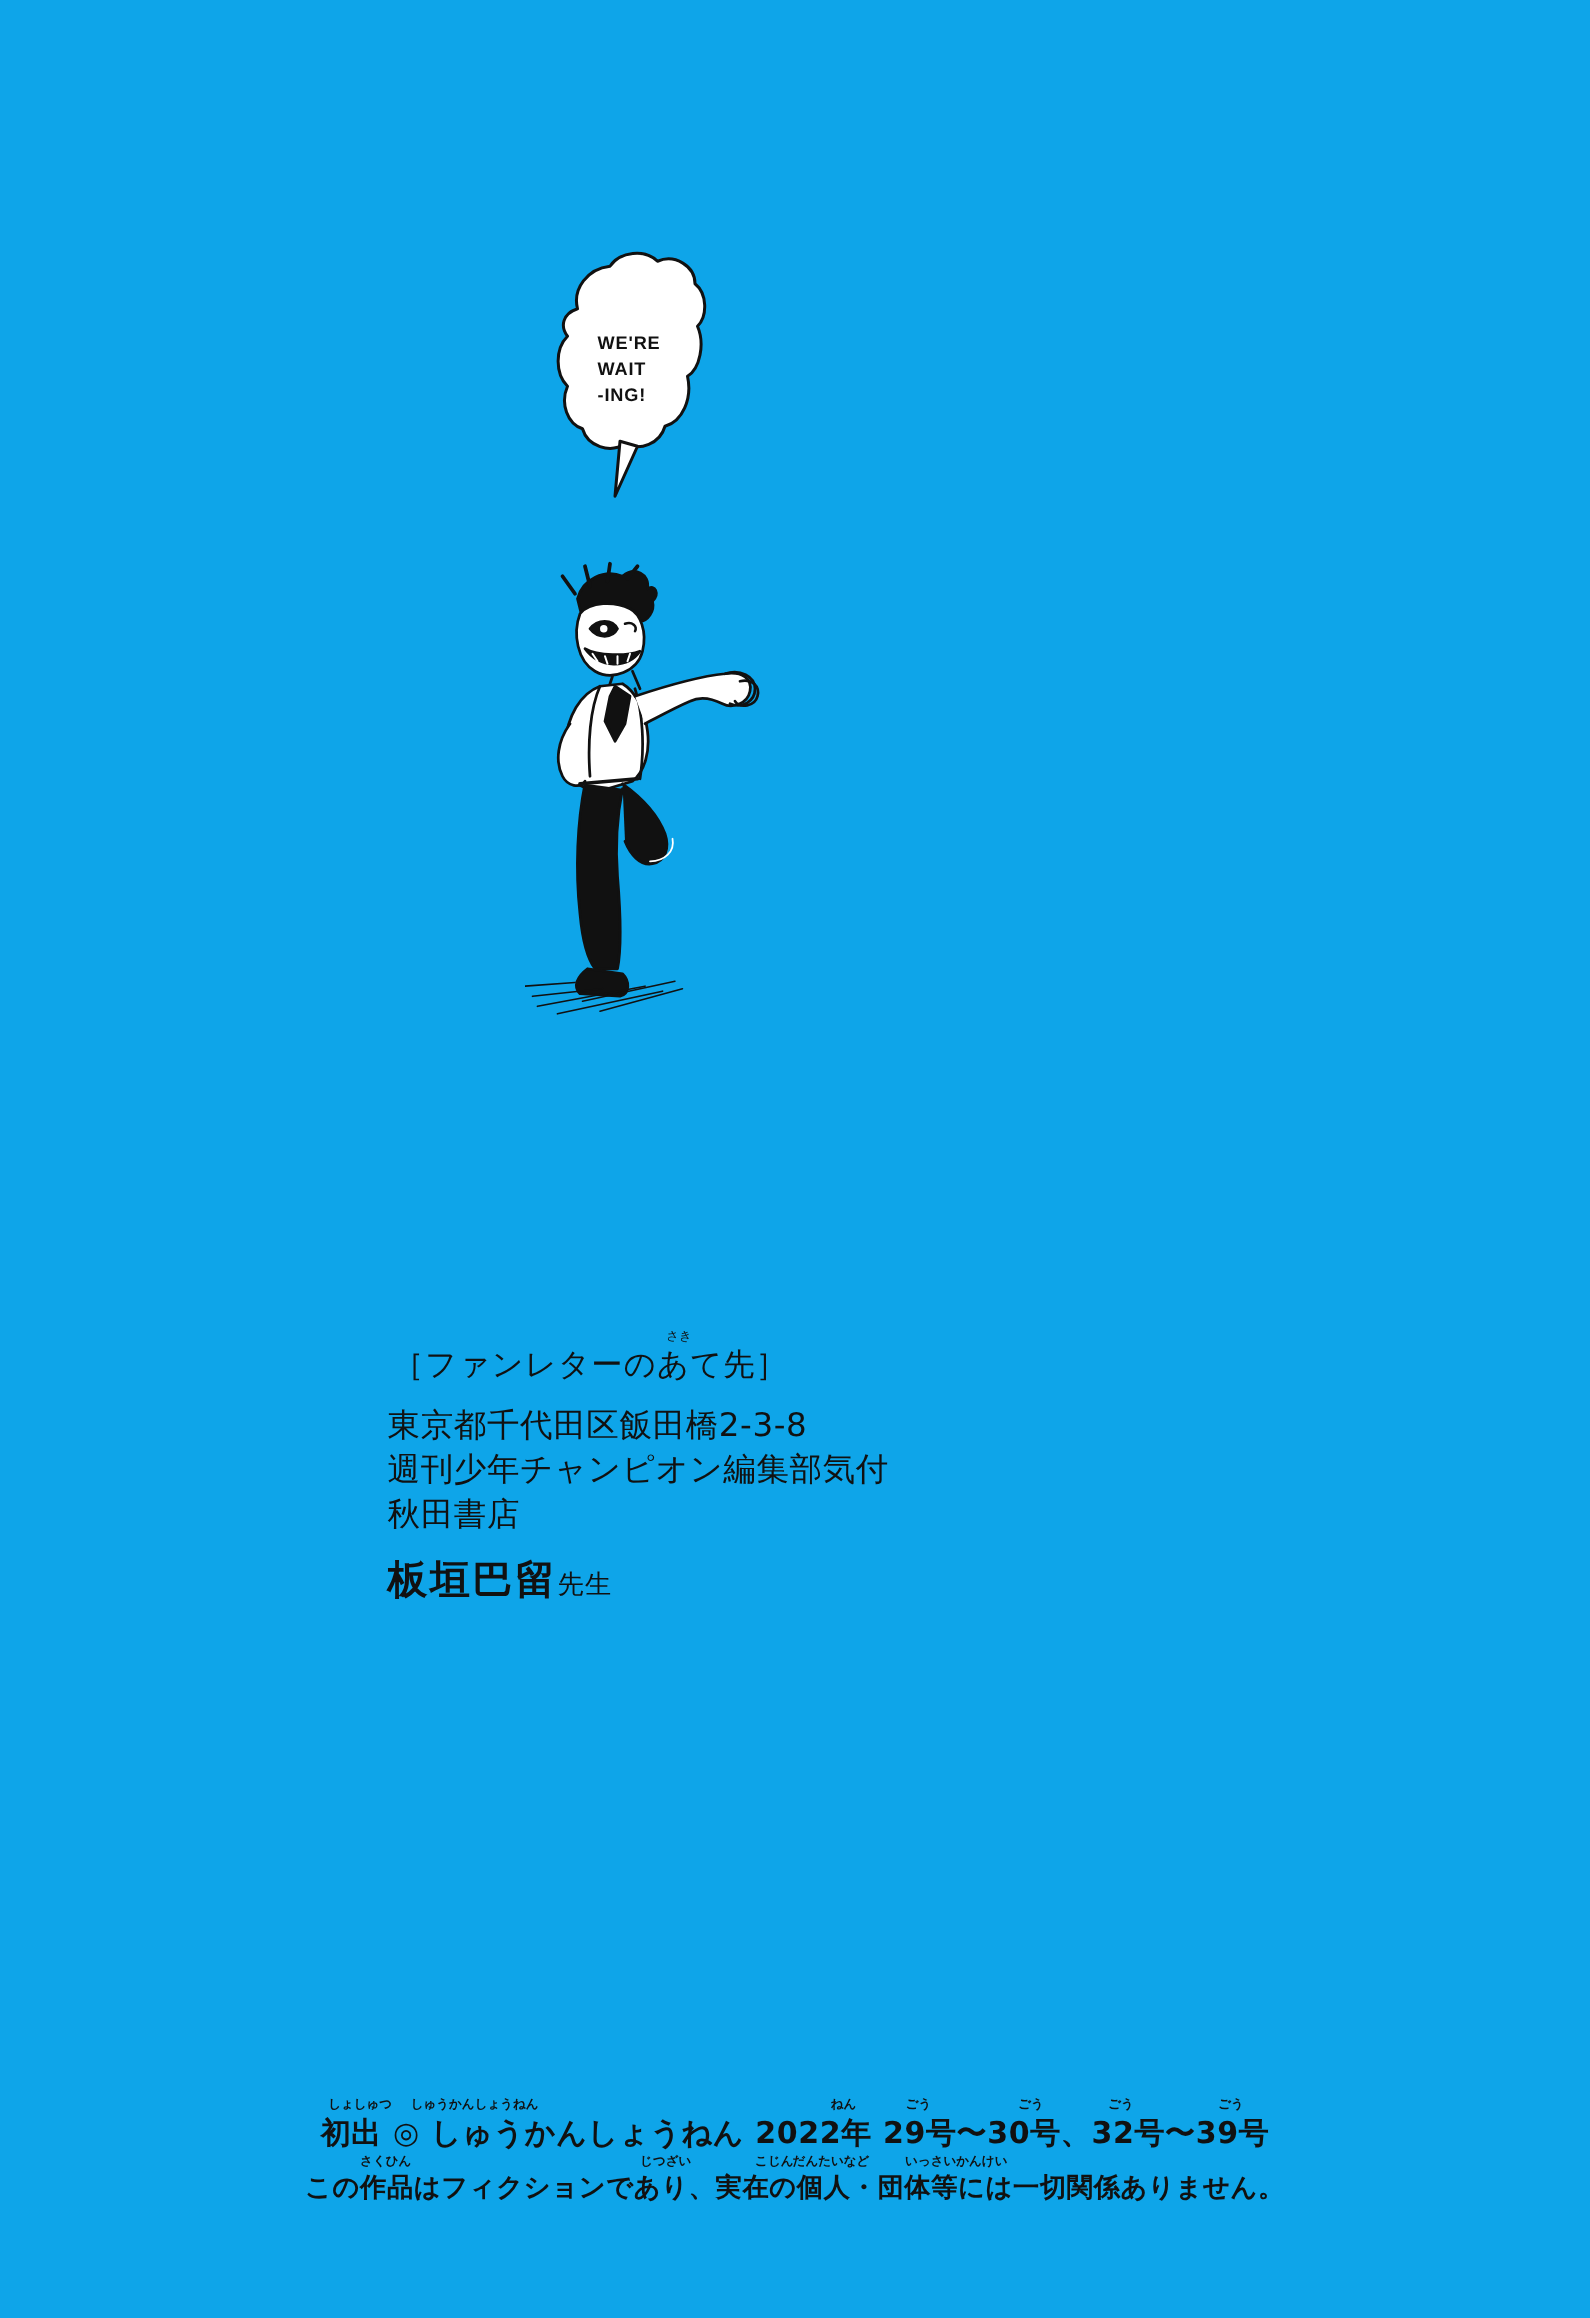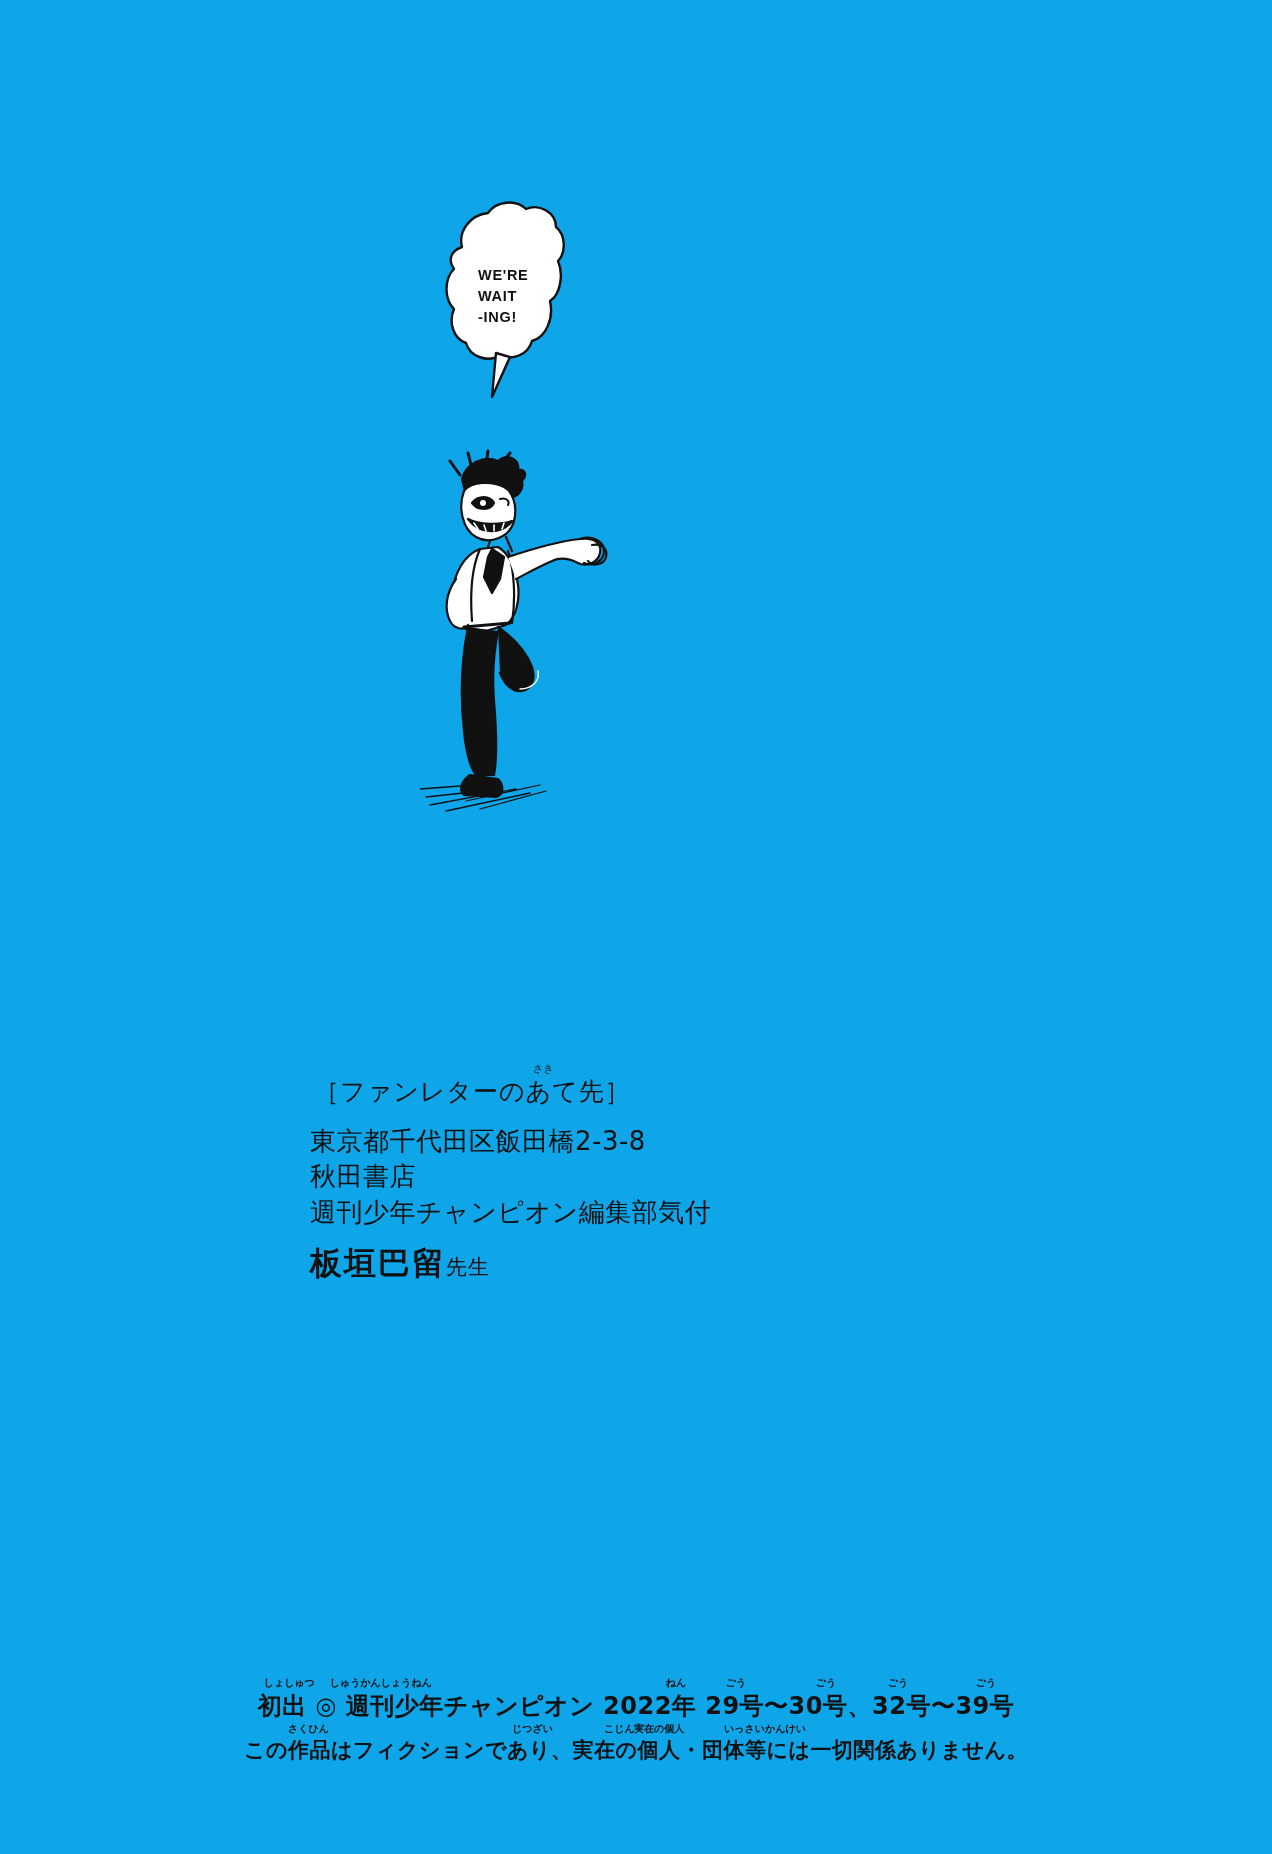--- a/index.html
+++ b/index.html
@@ -238,8 +238,8 @@
       <span class="addr-ruby">さき</span>
     </div>
     <p class="addr-line">東京都千代田区飯田橋2-3-8</p>
+    <p class="addr-line">週刊少年チャンピオン編集部気付</p>
     <p class="addr-line">秋田書店</p>
-    <p class="addr-line">週刊少年チャンピオン編集部気付</p>
     <p class="addr-author">
       <span class="name">板垣巴留</span><span class="suffix">先生</span>
     </p>

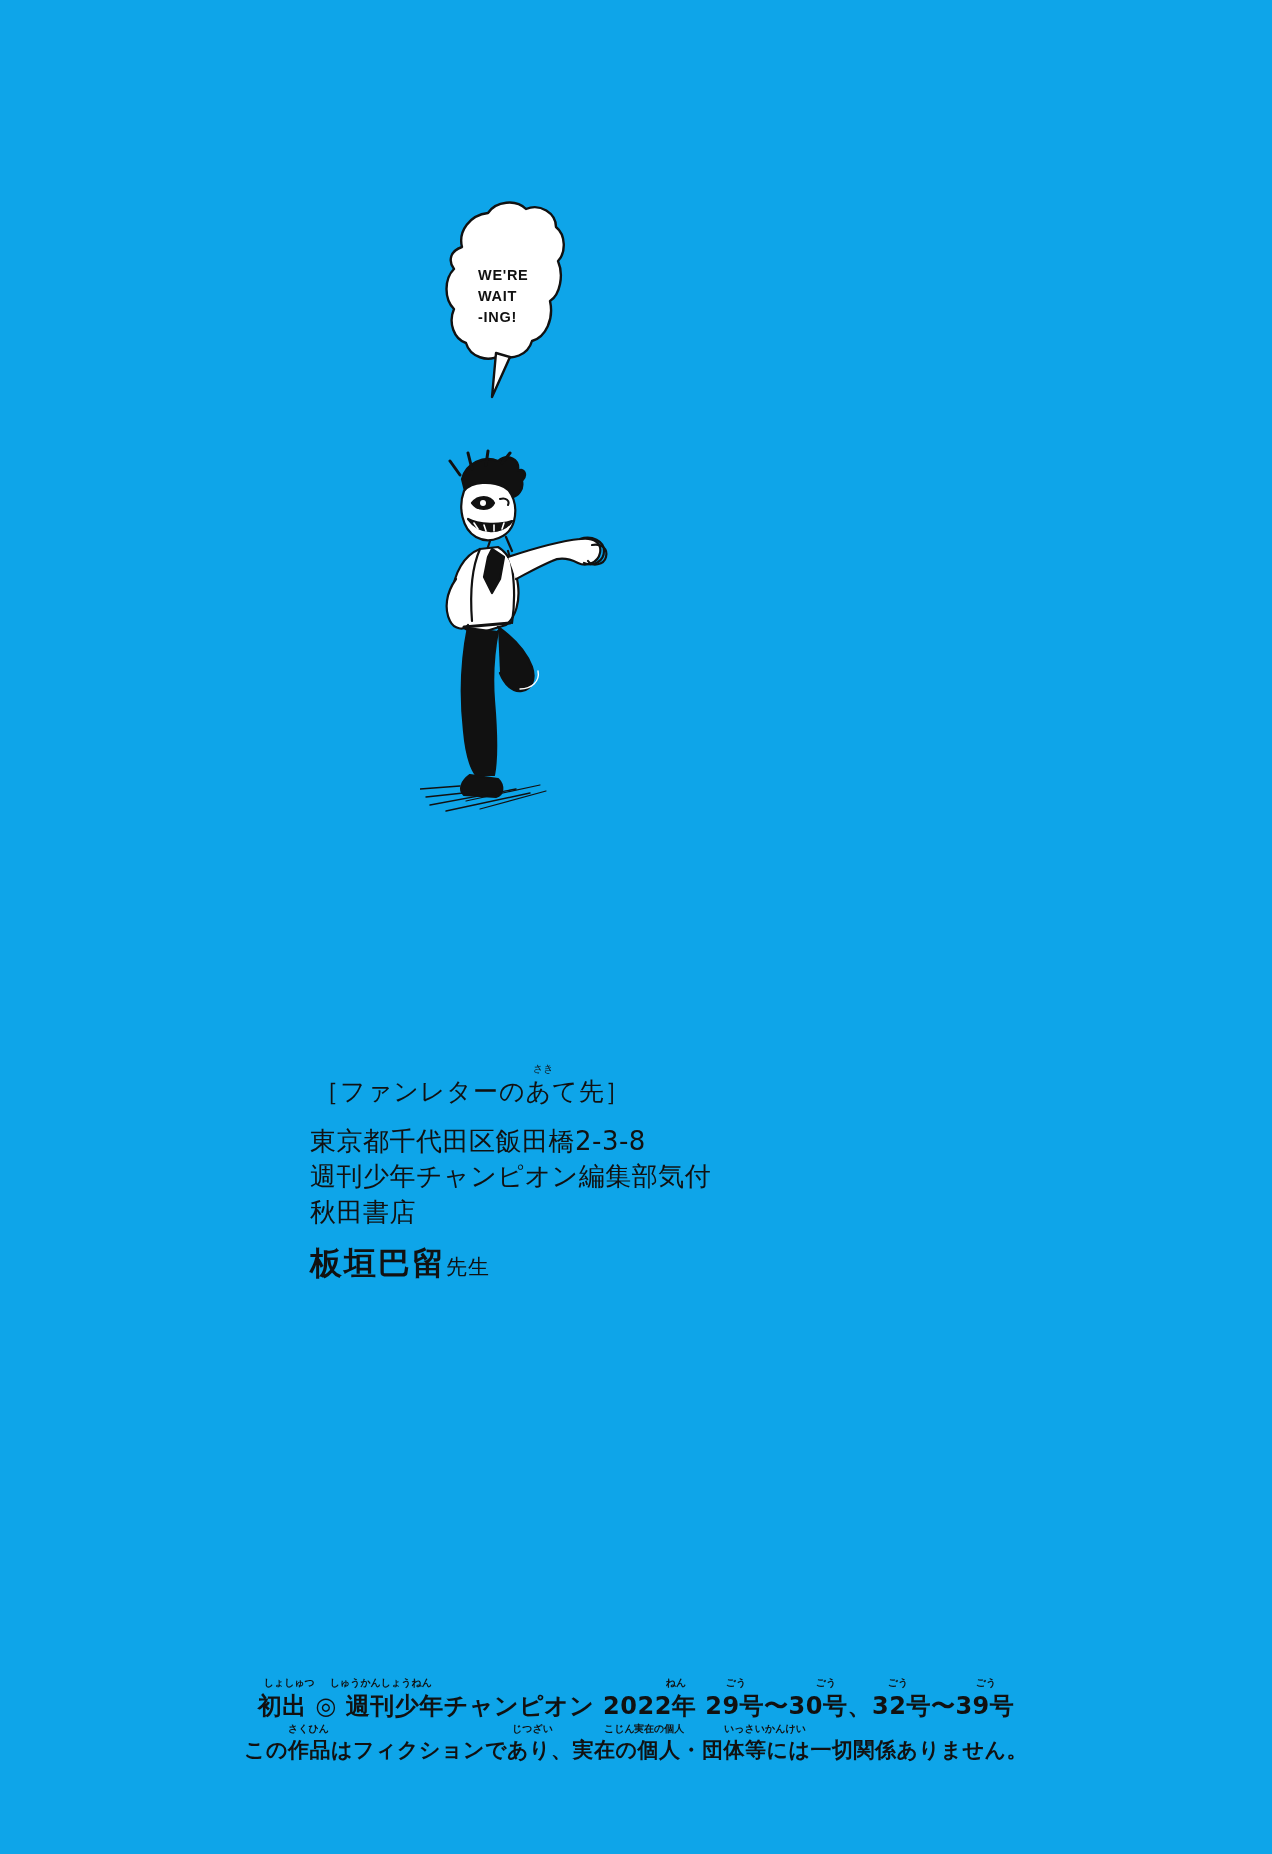--- a/index.html
+++ b/index.html
@@ -247,7 +247,7 @@
 
   <div class="footer">
     <div class="footer-line1">
-      <span>初出 ◎ 週刊少年チャンピオン 2022年 29号〜30号、32号〜39号</span>
+      <span>初出 ◎ しゅうかんしょうねん 2022年 29号〜30号、32号〜39号</span>
       <span class="ruby" style="left:6px">しょしゅつ</span>
       <span class="ruby" style="left:72px">しゅうかんしょうねん</span>
       <span class="ruby" style="left:408px">ねん</span>

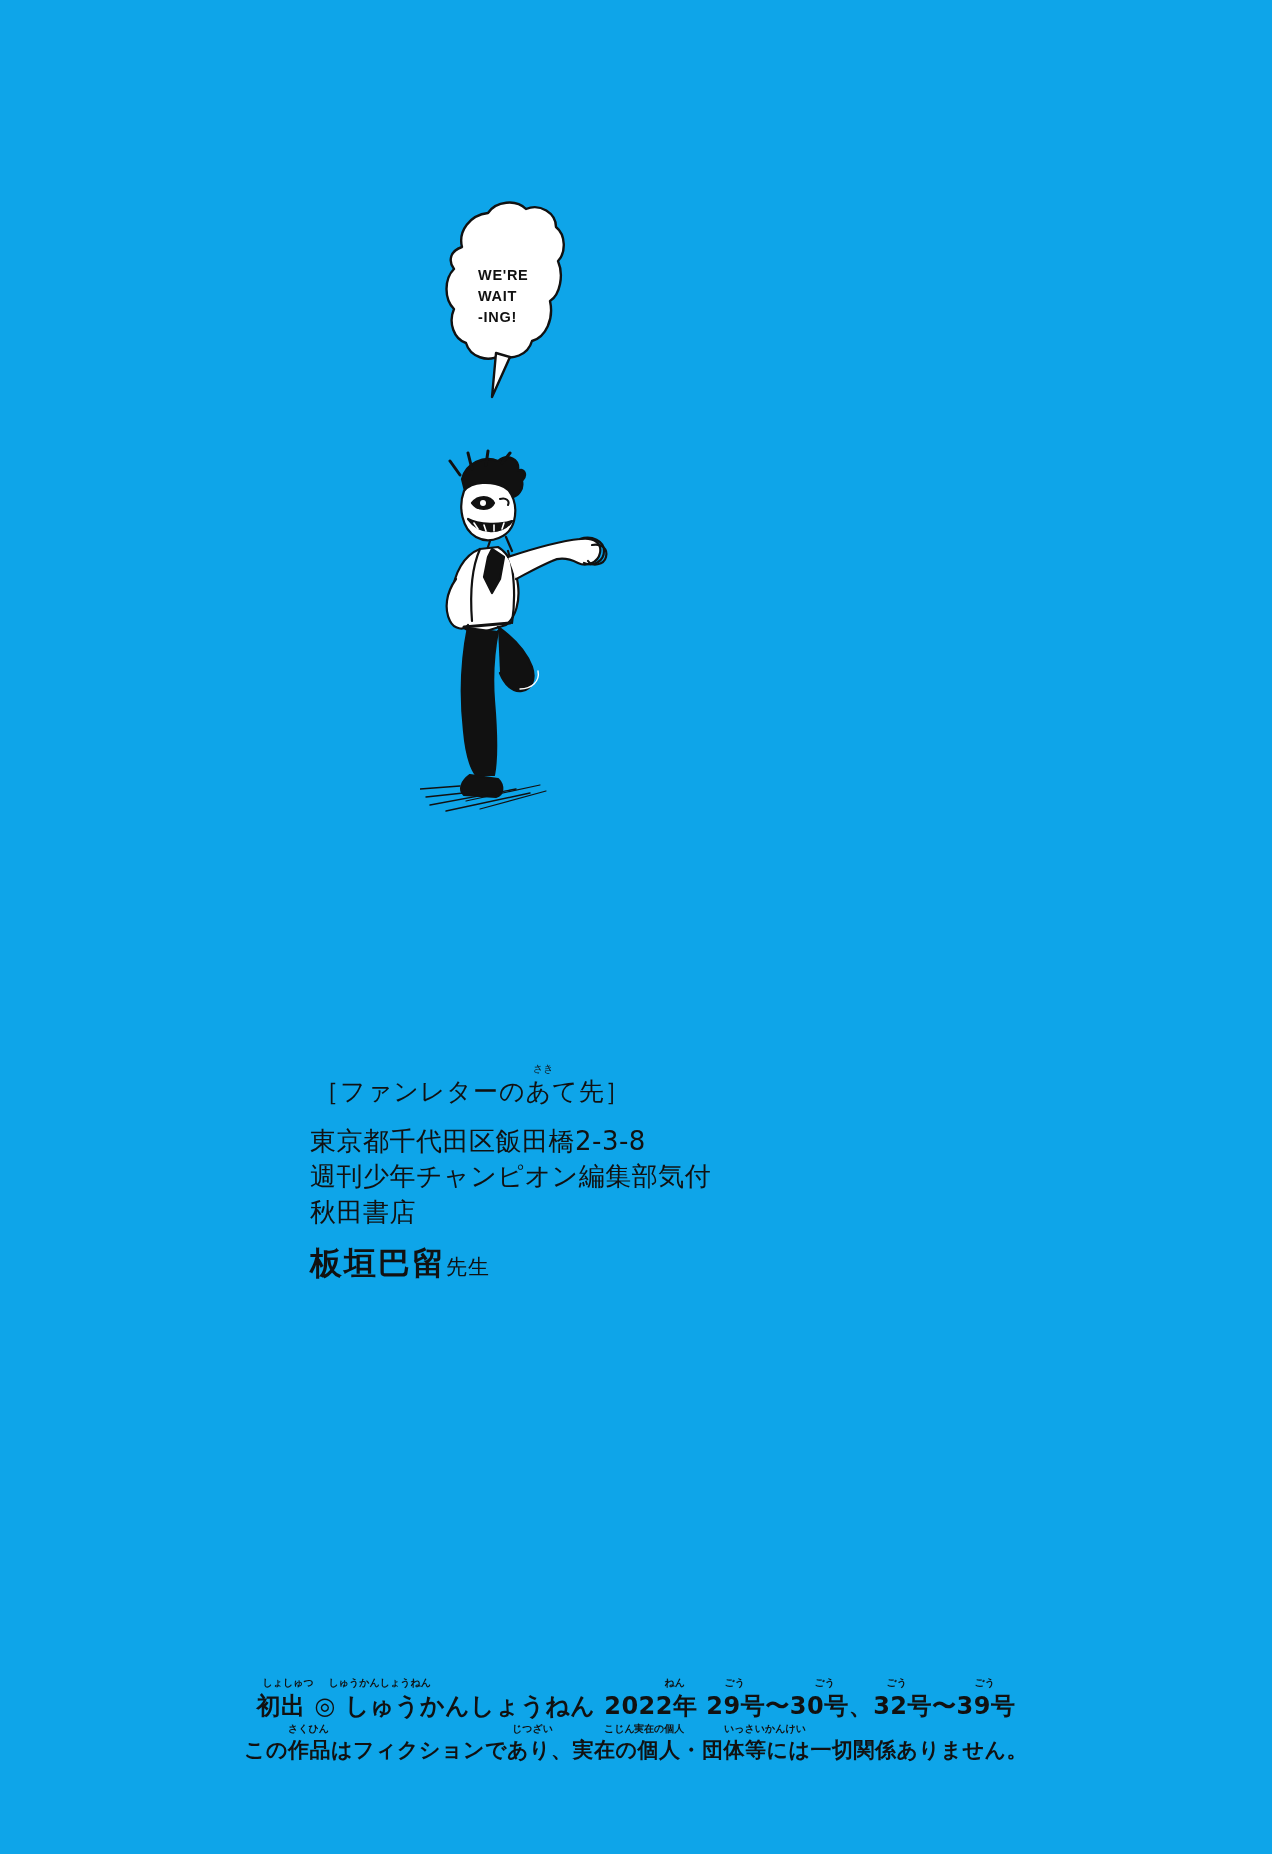--- a/index.html
+++ b/index.html
@@ -262,7 +262,7 @@
       <span class="ruby" style="left:44px">さくひん</span>
       <span class="ruby" style="left:268px">じつざい</span>
       <span class="ruby" style="left:360px">こじん</span>
-      <span class="ruby" style="left:390px">実在の個人</span>
+      <span class="ruby" style="left:390px">だんたいなど</span>
       <span class="ruby" style="left:480px">いっさいかんけい</span>
     </div>
   </div>

